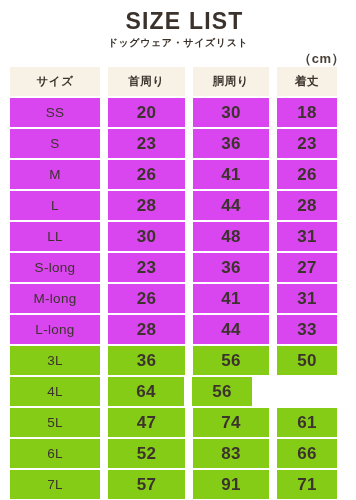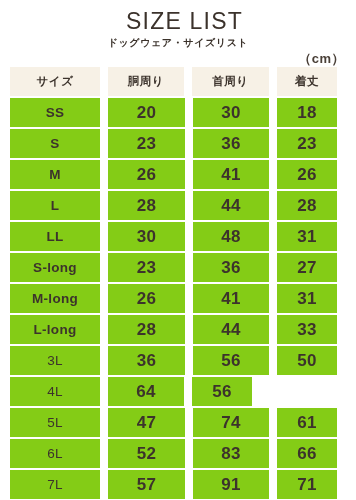--- a/index.html
+++ b/index.html
@@ -26,7 +26,7 @@
   }
   .title {
     font-size: 23px;
-    font-weight: normal;
+    font-weight: bold;
     letter-spacing: 1.2px;
     color: #3b322b;
     line-height: 24px;

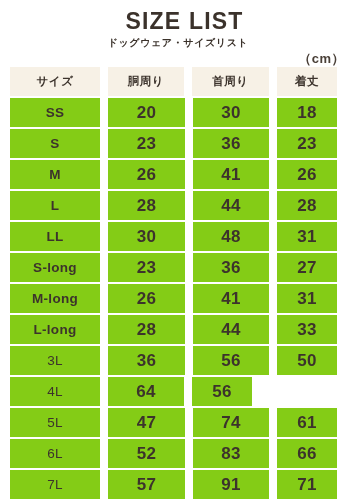--- a/index.html
+++ b/index.html
@@ -114,8 +114,8 @@
   <div class="table" id="size-table">
     <div class="row head">
       <div class="cell c0">サイズ</div>
+      <div class="cell c1">首周り</div>
       <div class="cell c2">胴周り</div>
-      <div class="cell c1">首周り</div>
       <div class="cell c3">着丈</div>
     </div>
   <div class="row cream">

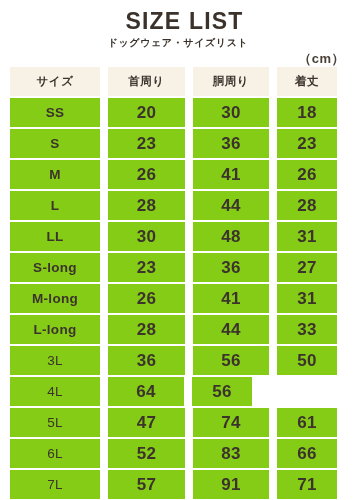--- a/index.html
+++ b/index.html
@@ -79,7 +79,7 @@
   .c2 { width: 76px; }
   .c3 { width: 60px; }
 
-  .row.cream .cell { background: #84cc16; font-weight: bold; }
+  .row.cream .cell { background: #d946ef; }
   .row.green .cell { background: #84cc16; }
 
   .row.head .cell {

